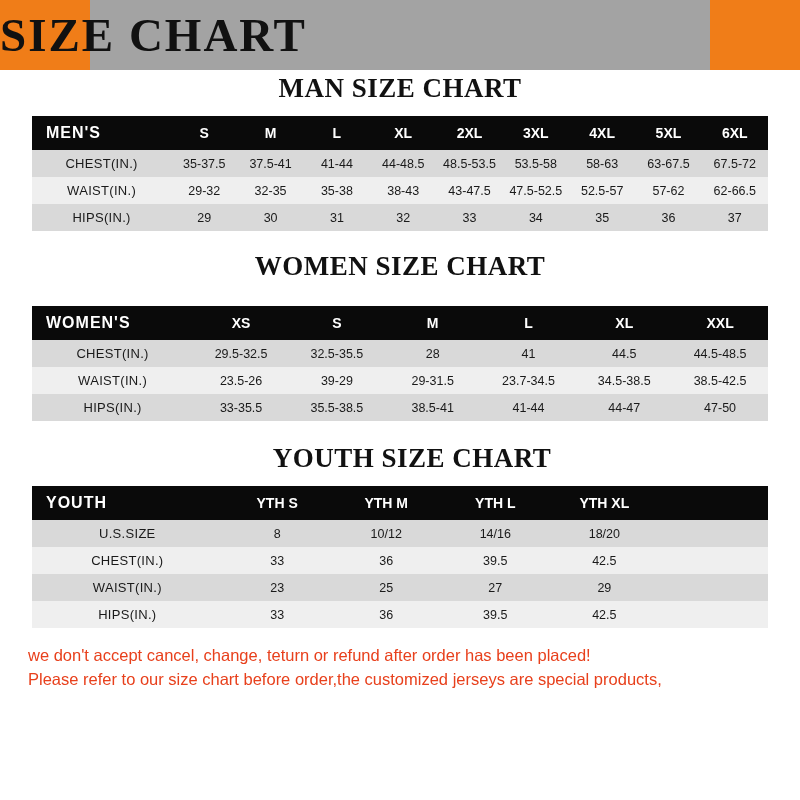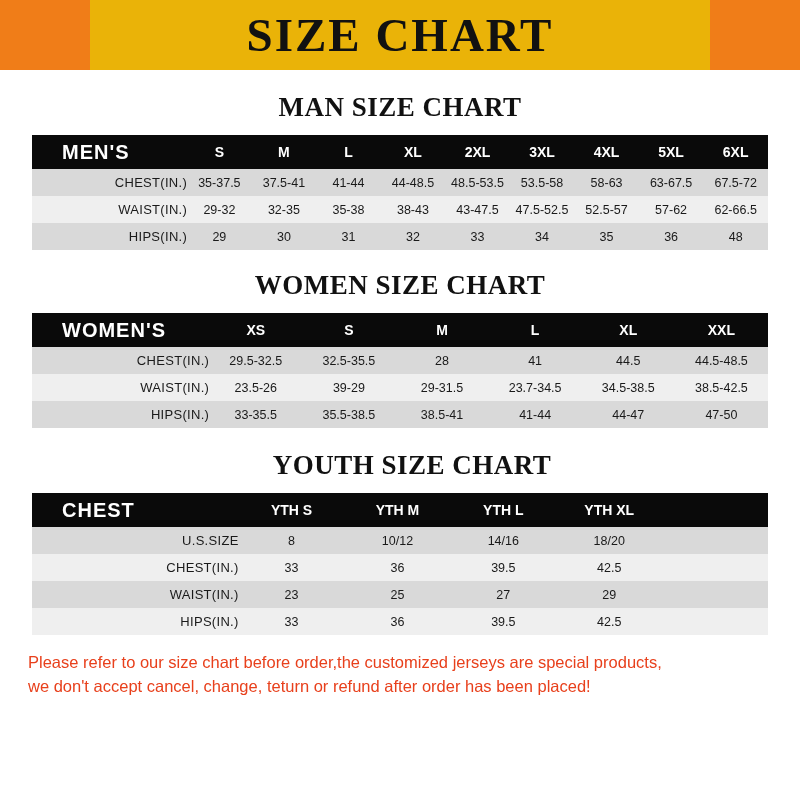--- a/index.html
+++ b/index.html
@@ -25,10 +25,10 @@
   .banner {
     position: relative;
     height: 70px;
-    background: #eab308;
+    background: #a3a3a3;
     display: flex;
     align-items: center;
-    justify-content: center;
+    justify-content: flex-start;
   }
   .banner-left, .banner-right {
     position: absolute;

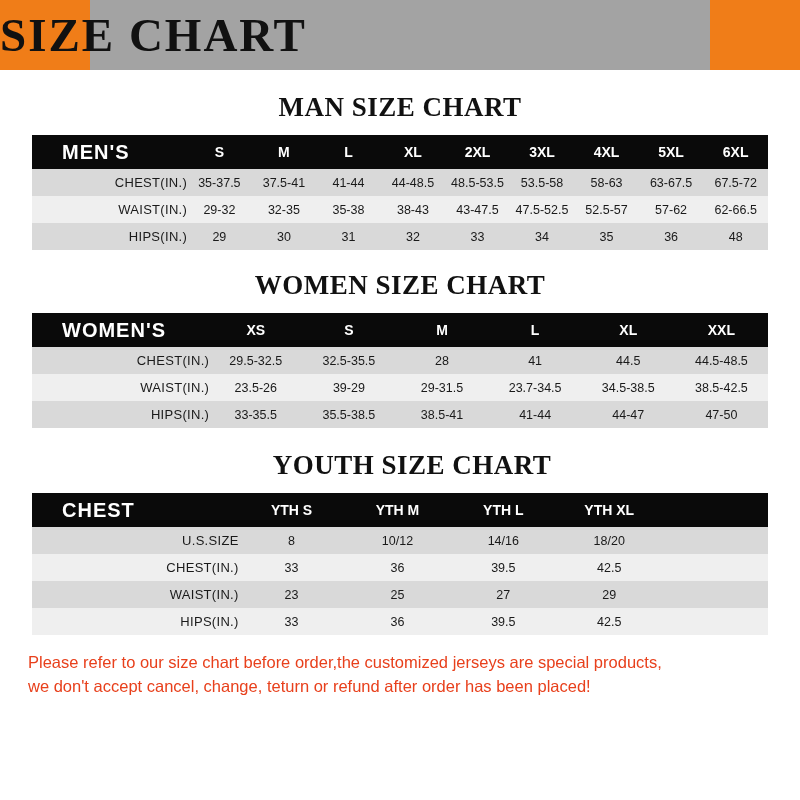--- a/index.html
+++ b/index.html
@@ -60,7 +60,7 @@
     color: #111111;
     letter-spacing: 0.5px;
   }
-  .section-title.man    { margin-top: 22px; margin-bottom: 12px; }
+  .section-title.man    { margin-top: 3px; margin-bottom: 12px; }
   .section-title.women  { margin-top: 20px; margin-bottom: 12px; }
   .section-title.youth  { margin-top: 22px; margin-bottom: 12px; padding-left: 24px; }
 

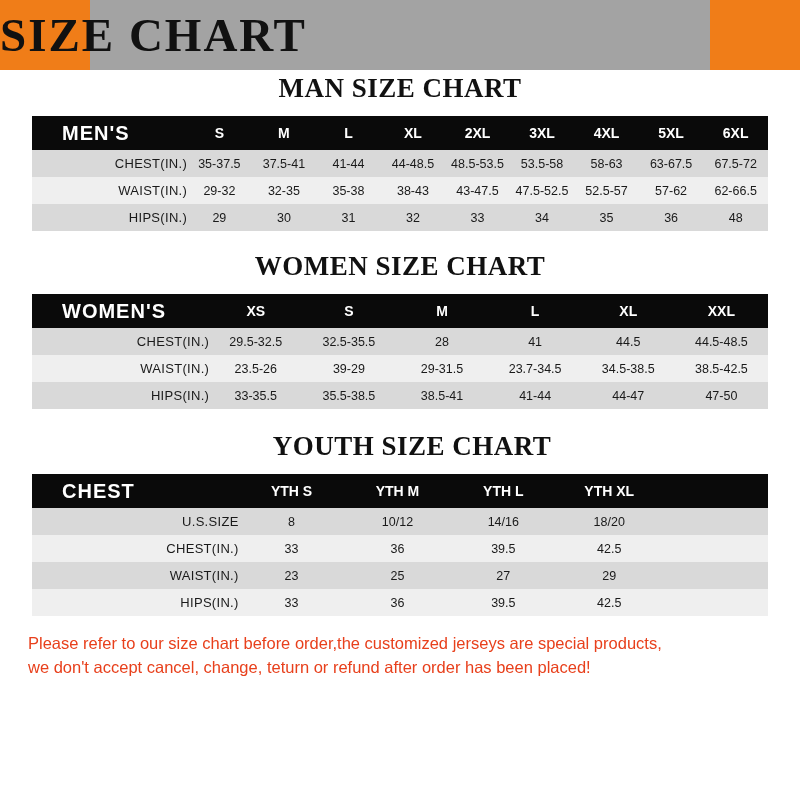--- a/index.html
+++ b/index.html
@@ -91,8 +91,8 @@
   }
   table.chart thead th.rowhead {
     text-align: left;
-    padding-left: 30px;
-    font-size: 20px;
+    padding-left: 14px;
+    font-size: 16px;
     letter-spacing: 1px;
     font-family: "Liberation Sans", sans-serif;
   }

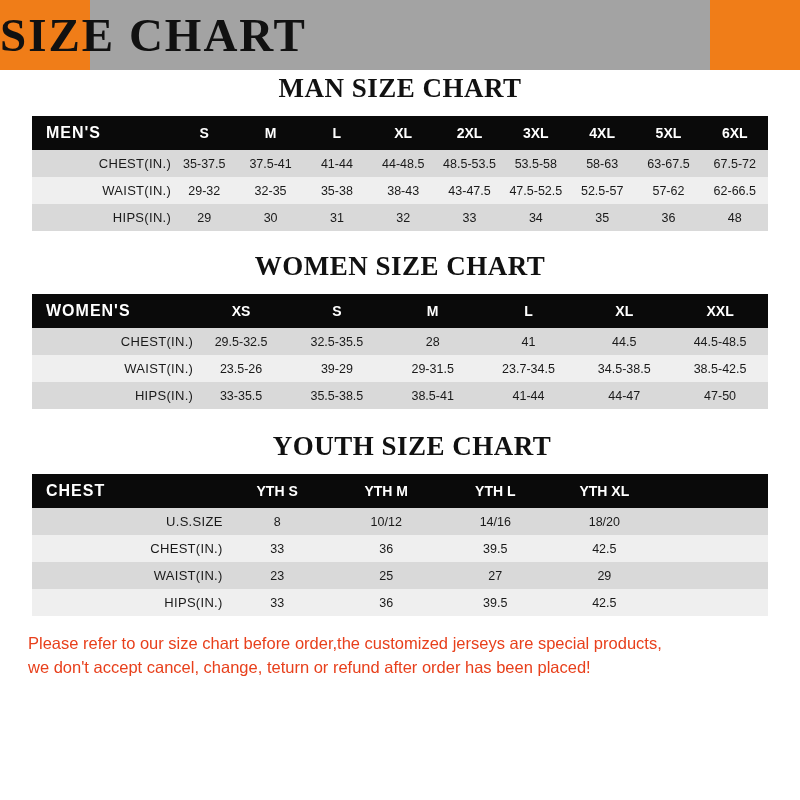--- a/index.html
+++ b/index.html
@@ -102,7 +102,6 @@
     font-weight: normal;
     font-size: 13px;
     letter-spacing: 0.3px;
-    text-align: right;
   }
 
   

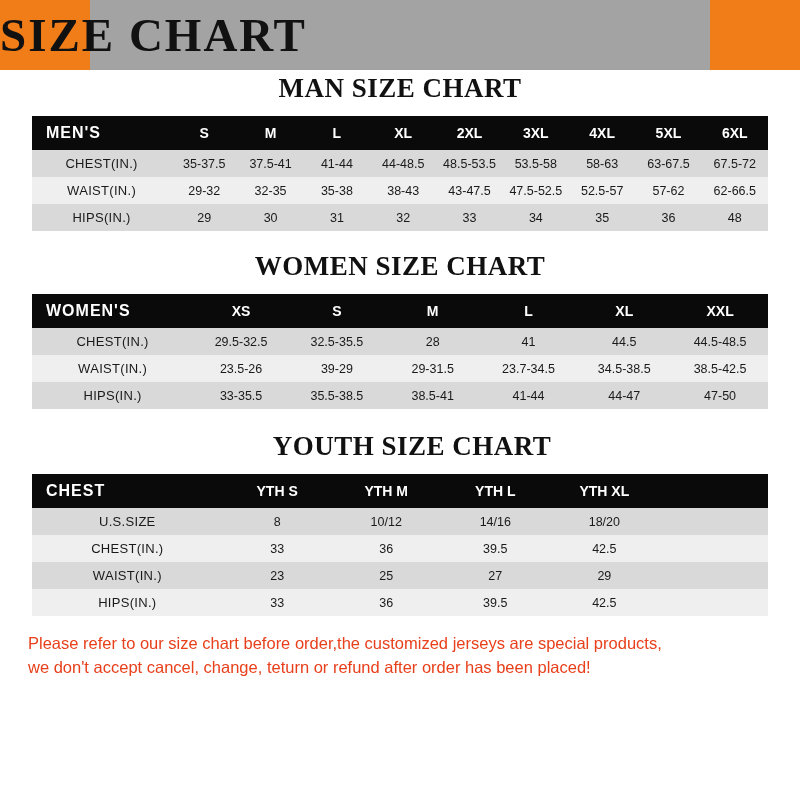--- a/index.html
+++ b/index.html
@@ -182,7 +182,7 @@
           <td>34</td>
           <td>35</td>
           <td>36</td>
-          <td>48</td>
+          <td>37</td>
         </tr>
       </tbody>
     </table>

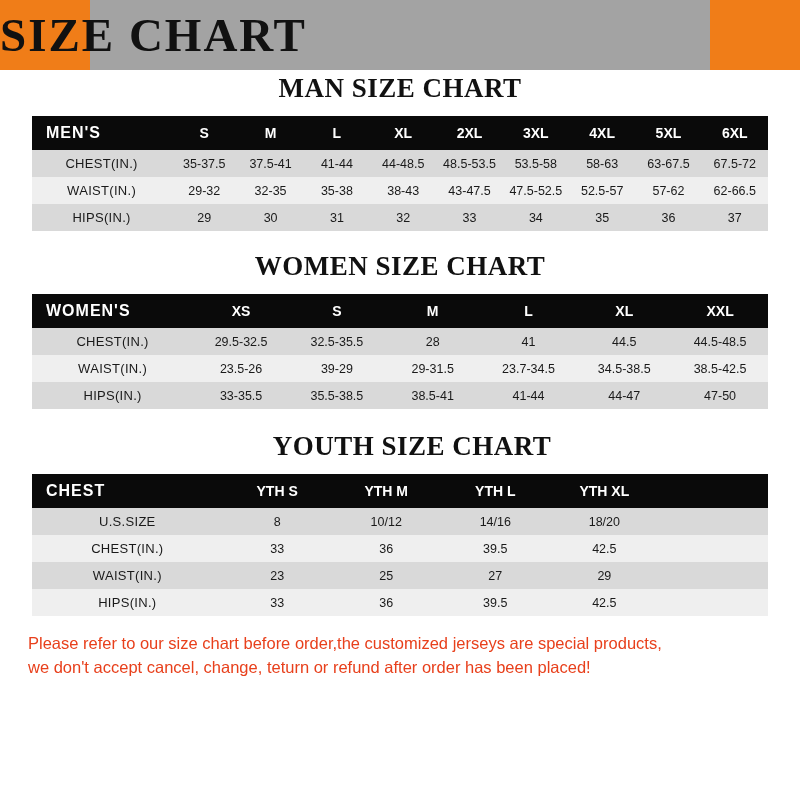--- a/index.html
+++ b/index.html
@@ -61,7 +61,7 @@
     letter-spacing: 0.5px;
   }
   .section-title.man    { margin-top: 3px; margin-bottom: 12px; }
-  .section-title.women  { margin-top: 20px; margin-bottom: 12px; }
+  .section-title.women  { margin-top: 20px; margin-bottom: 24px; }
   .section-title.youth  { margin-top: 22px; margin-bottom: 12px; padding-left: 24px; }
 
   

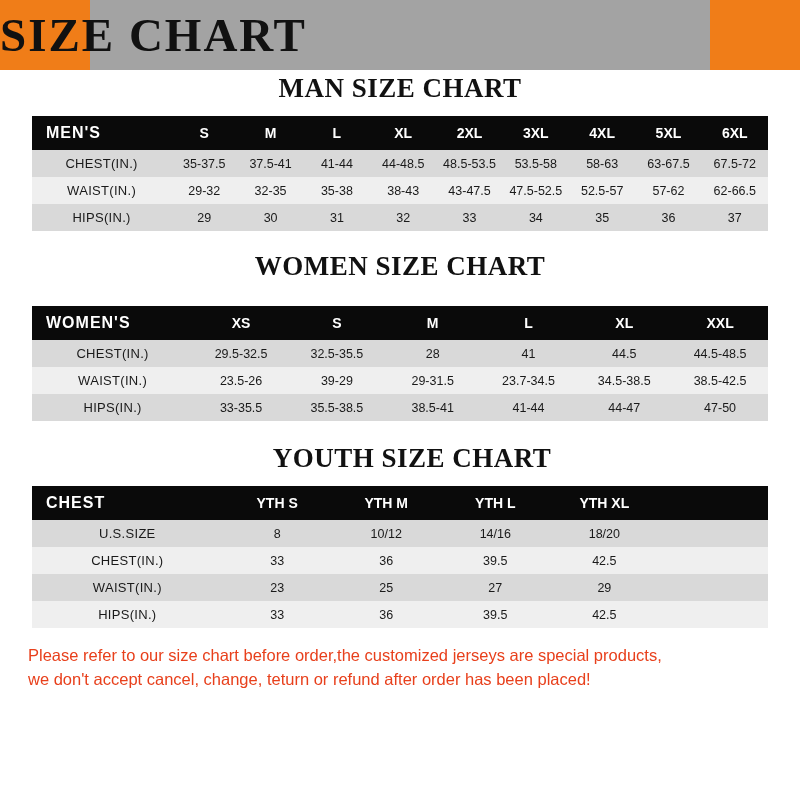--- a/index.html
+++ b/index.html
@@ -239,7 +239,7 @@
     <table class="chart">
       <thead>
         <tr>
-          <th class="rowhead youth-col-0">CHEST</th>
+          <th class="rowhead youth-col-0">YOUTH</th>
           <th>YTH S</th>
           <th>YTH M</th>
           <th>YTH L</th>

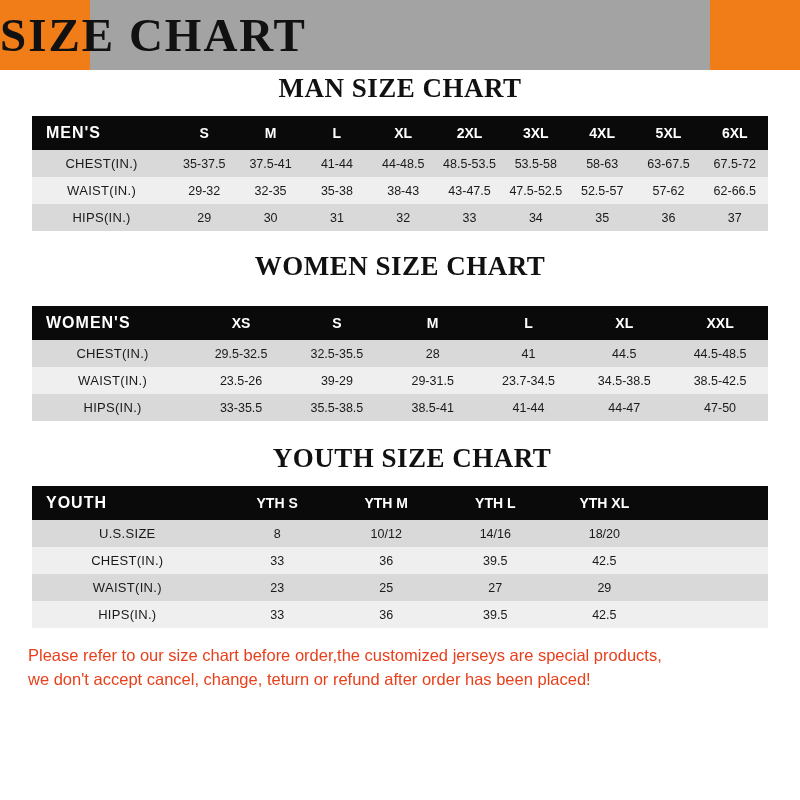--- a/index.html
+++ b/index.html
@@ -285,8 +285,8 @@
   </div>
 
   <div class="footer-note">
+    <div>we don't accept cancel, change, teturn or refund after order has been placed!</div>
     <div>Please refer to our size chart before order,the customized jerseys are special products,</div>
-    <div>we don't accept cancel, change, teturn or refund after order has been placed!</div>
   </div>
 
 </div>

